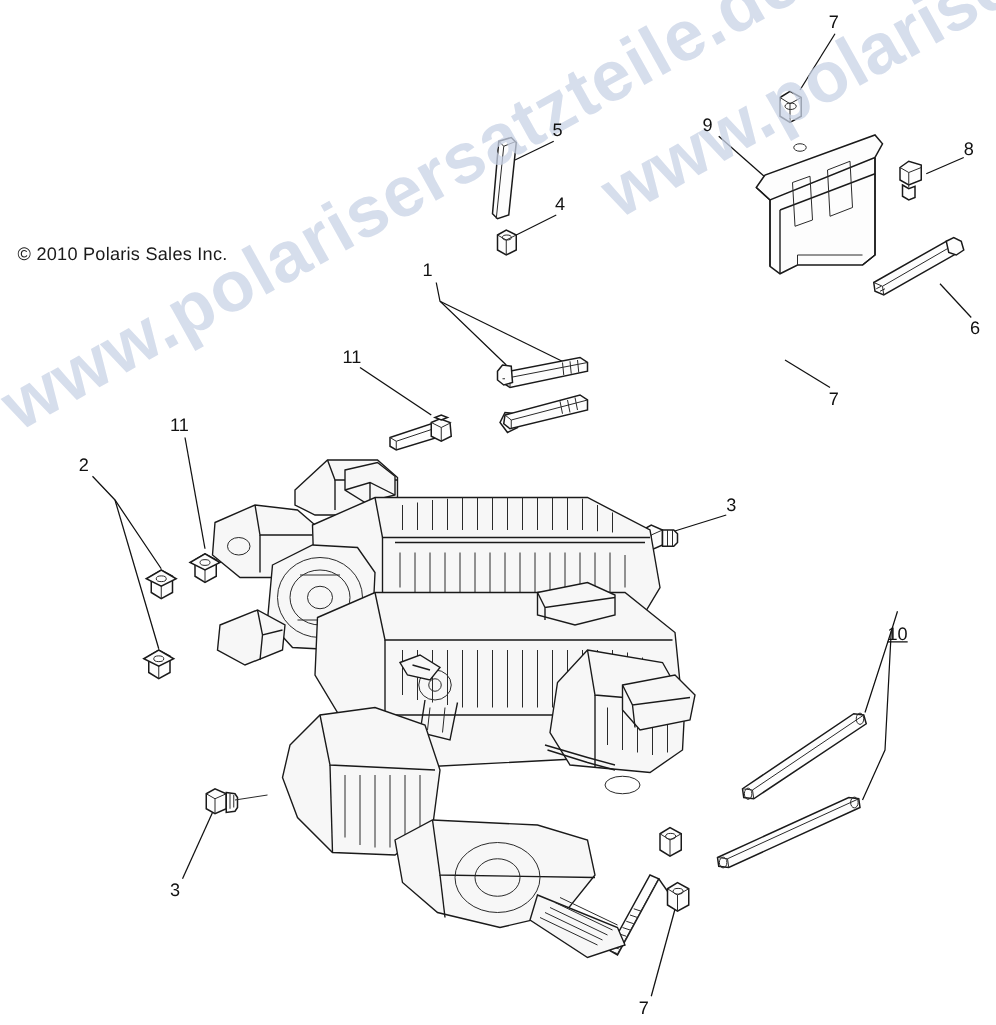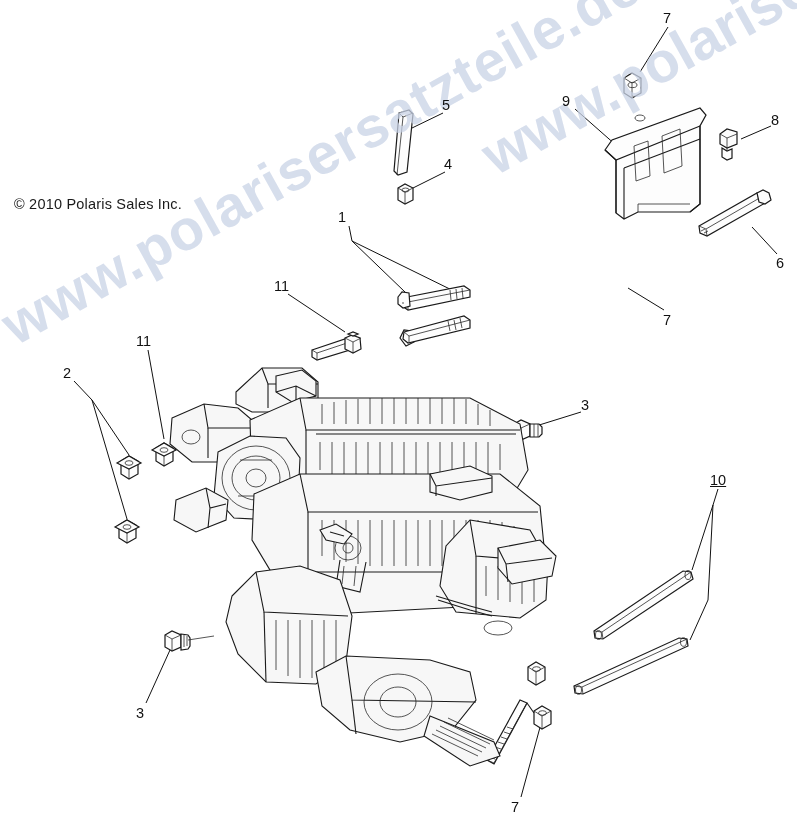--- a/index.html
+++ b/index.html
@@ -346,7 +346,7 @@
   <div class="callout" style="left:136px; top:333px;">11</div>
   <div class="callout" style="left:63px;  top:365px;">2</div>
   <div class="callout" style="left:581px; top:397px;">3</div>
-  <div class="callout" style="left:710px; top:472px;text-decoration:underline;">10</div>
+  <div class="callout" style="left:710px; top:500px;text-decoration:underline;">10</div>
   <div class="callout" style="left:136px; top:705px;">3</div>
   <div class="callout" style="left:511px; top:799px;">7</div>
 

